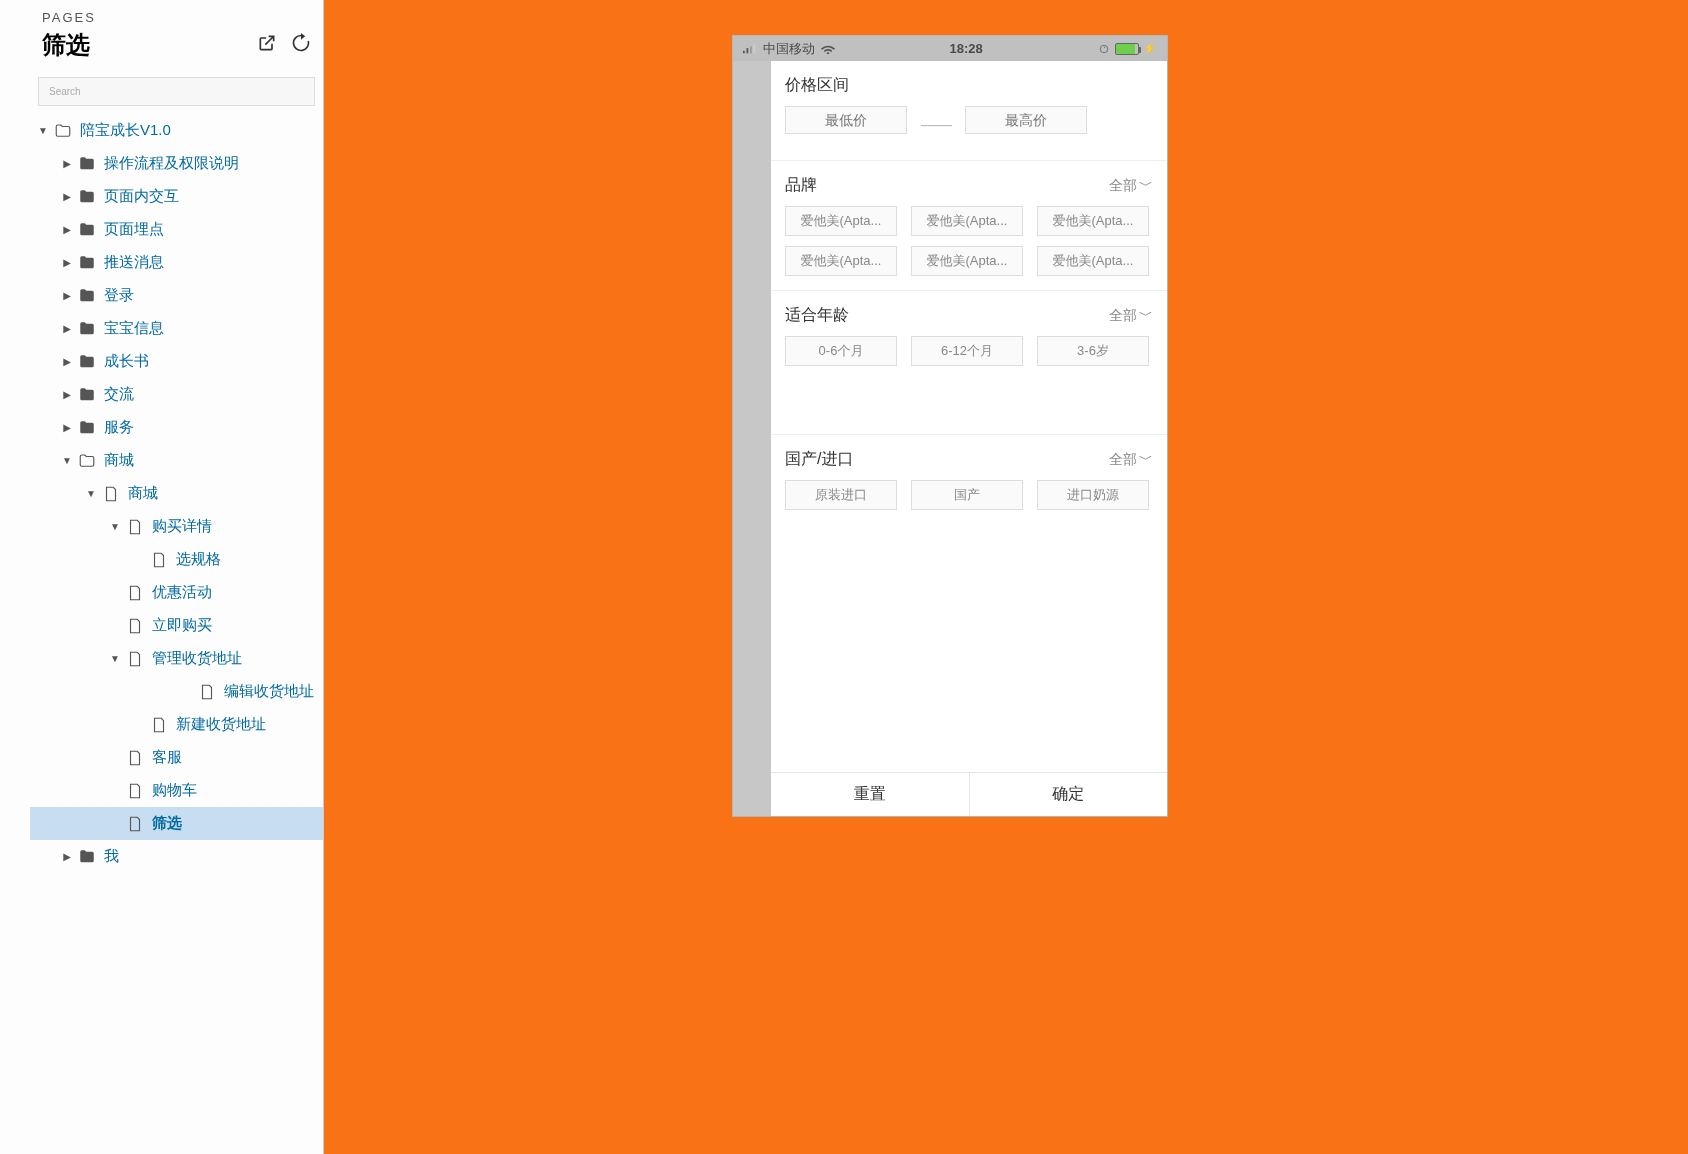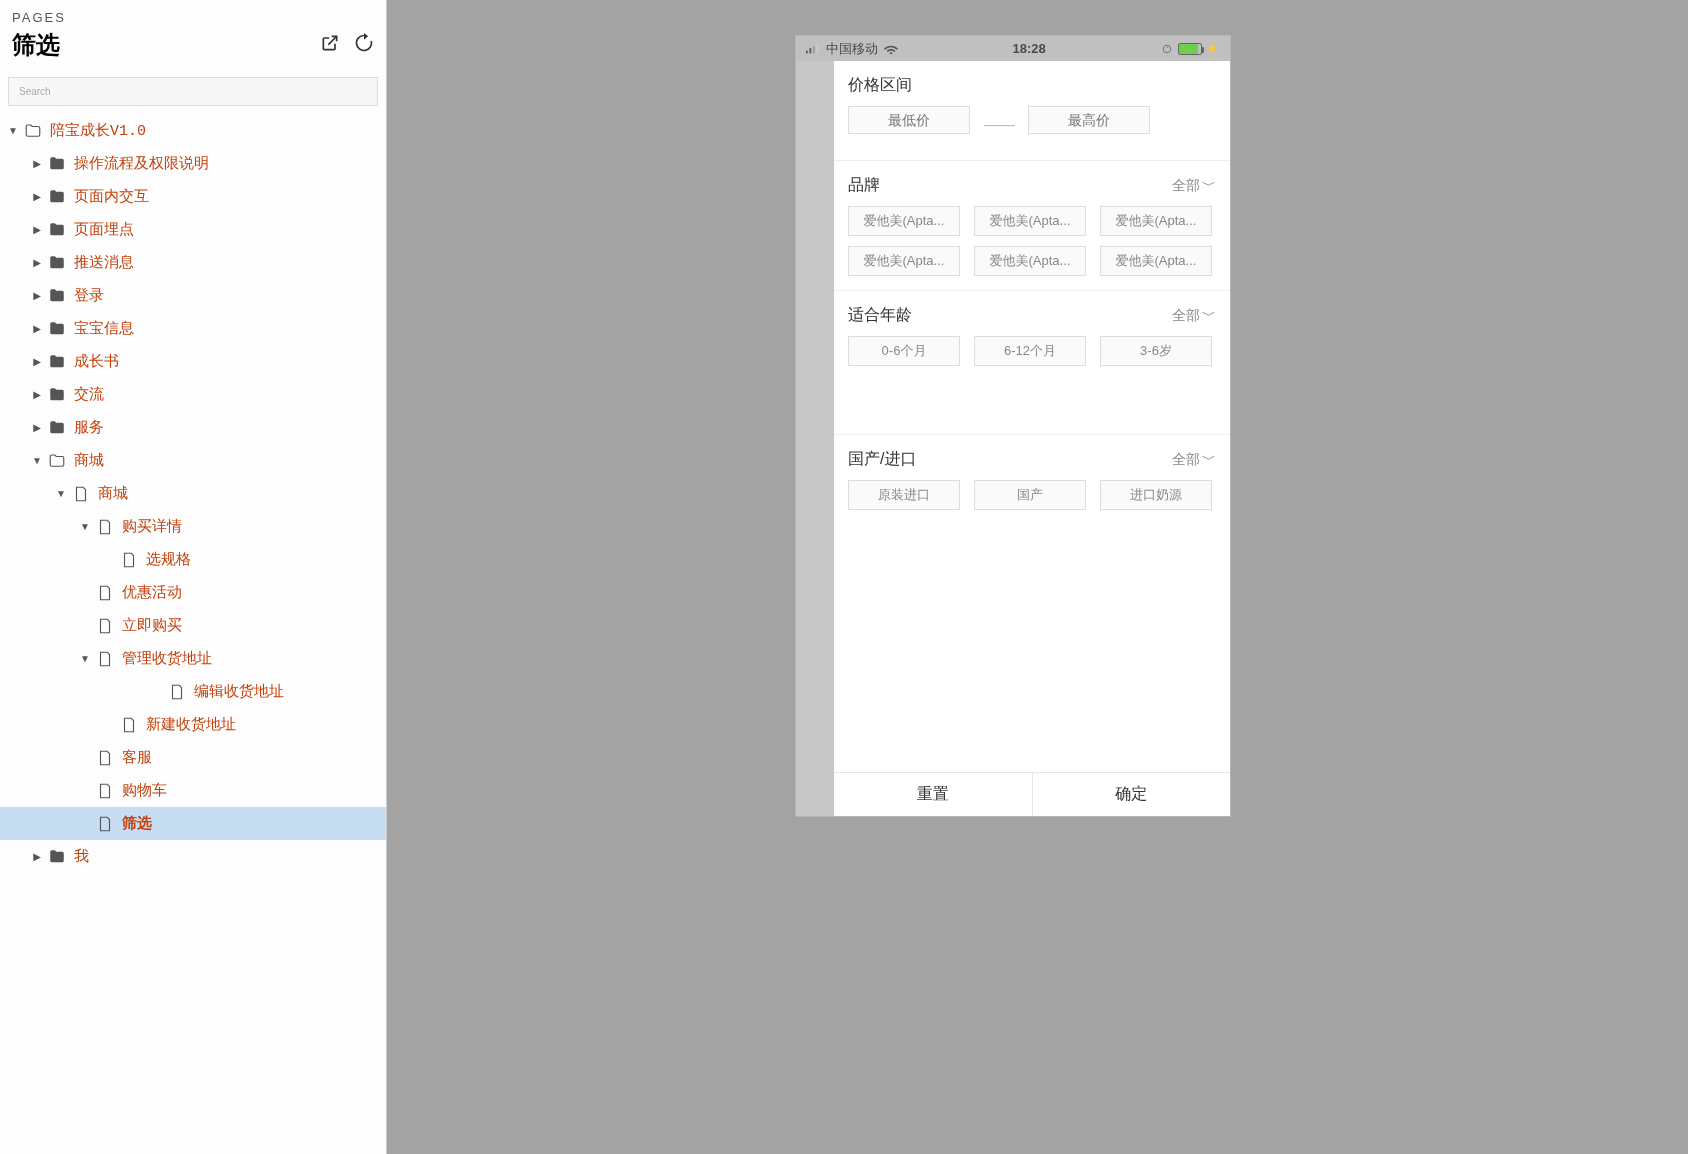--- a/index.html
+++ b/index.html
@@ -6,7 +6,7 @@
     body { display: flex; width: 1688px; height: 1154px; background: #fff; overflow: hidden; }
 
     
-    .sidebar { width: 387px; height: 100%; border-right: 1px solid #ccc; background: #fdfdfd; display: flex; flex-direction: column; }
+    .sidebar { width: 324px; height: 100%; border-right: 1px solid #ccc; background: #fdfdfd; display: flex; flex-direction: column; padding-left: 30px; }
     .sidebar-header { padding: 10px 12px 8px; }
     .sidebar-pageslabel { font-size: 13px; letter-spacing: 2px; color: #555; font-weight: 500; }
     .sidebar-titlebar { display:flex; align-items:center; justify-content:space-between; margin-top: 4px; }

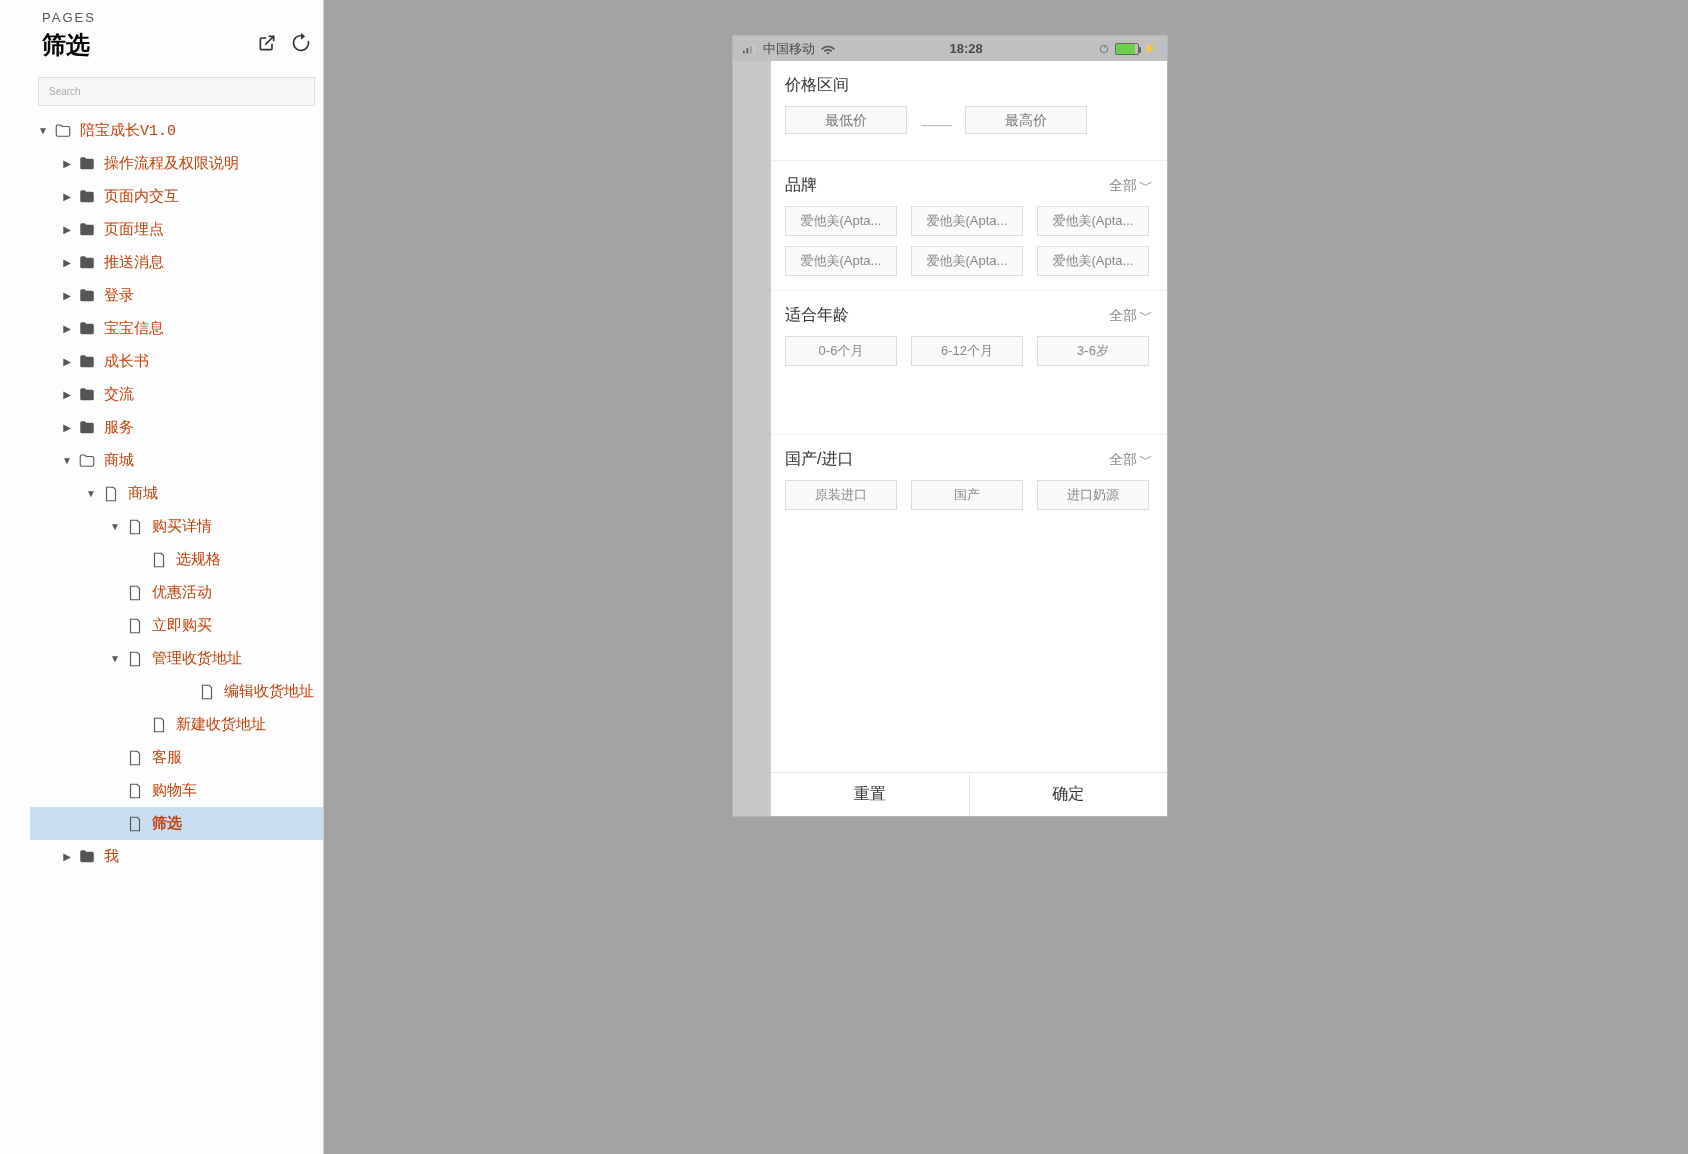--- a/index.html
+++ b/index.html
@@ -25,7 +25,7 @@
     .tree-label { color:#c2410c;font-family:Liberation Mono, monospace; }
 
     
-    .canvas { flex:1; background:#a3a3a3; position:relative; }
+    .canvas { flex:1; background:#f97316; position:relative; }
     .device { position:absolute; left:408px; top:35px; width:436px; height:782px; background:#f3f3f3; border:1px solid #b5b5b5; }
     .statusbar { height:25px; background:#c0c0c0; display:flex; align-items:center; justify-content:space-between; padding:0 10px; color:#4a4a4a; font-size:13px; }
     .statusbar-left { display:flex; align-items:center; gap:6px; }

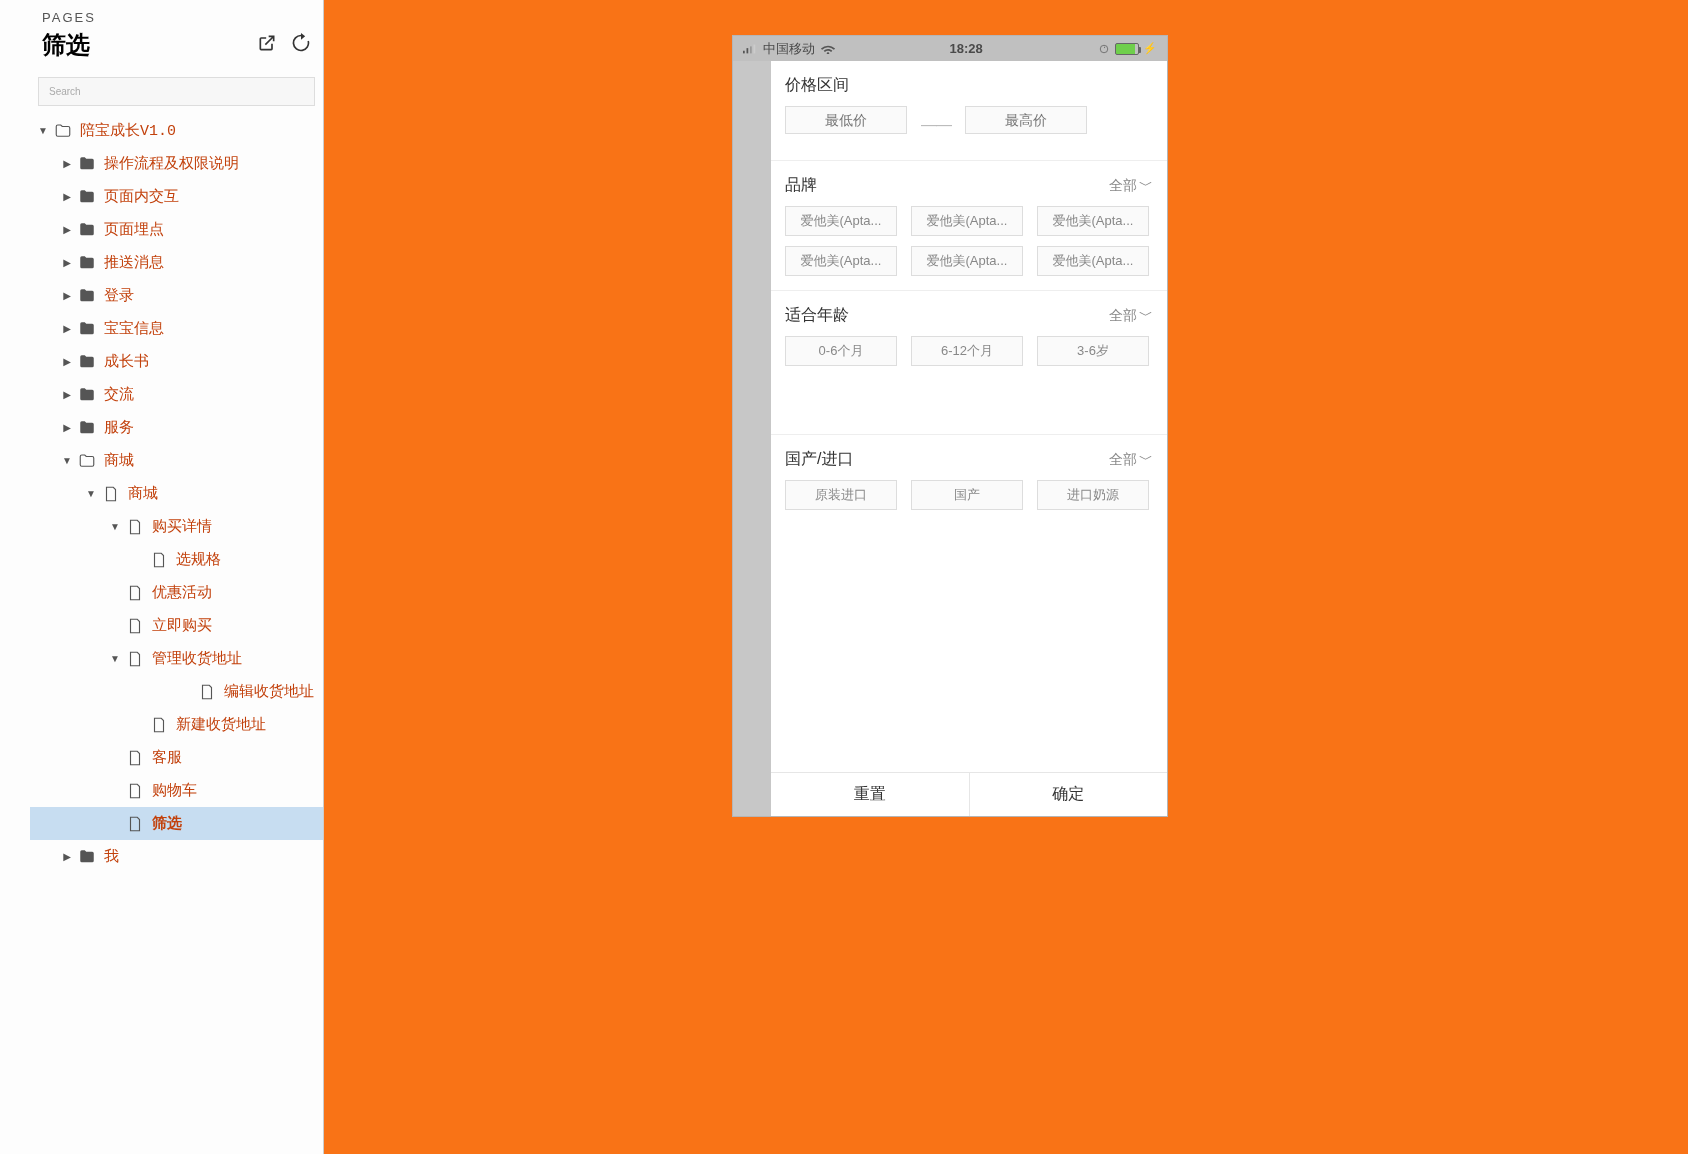--- a/index.html
+++ b/index.html
@@ -22,7 +22,7 @@
     .tree-row.selected .tree-label { font-weight:700; }
     .tree-toggle { width:14px; height:14px; display:flex; align-items:center; justify-content:center; margin-right:4px; color:#555; font-size:10px; flex-shrink:0; }
     .tree-icon { width:18px; height:18px; margin-right:8px; flex-shrink:0; }
-    .tree-label { color:#c2410c;font-family:Liberation Mono, monospace; }
+    .tree-label { color:#0369a1; }
 
     
     .canvas { flex:1; background:#f97316; position:relative; }

